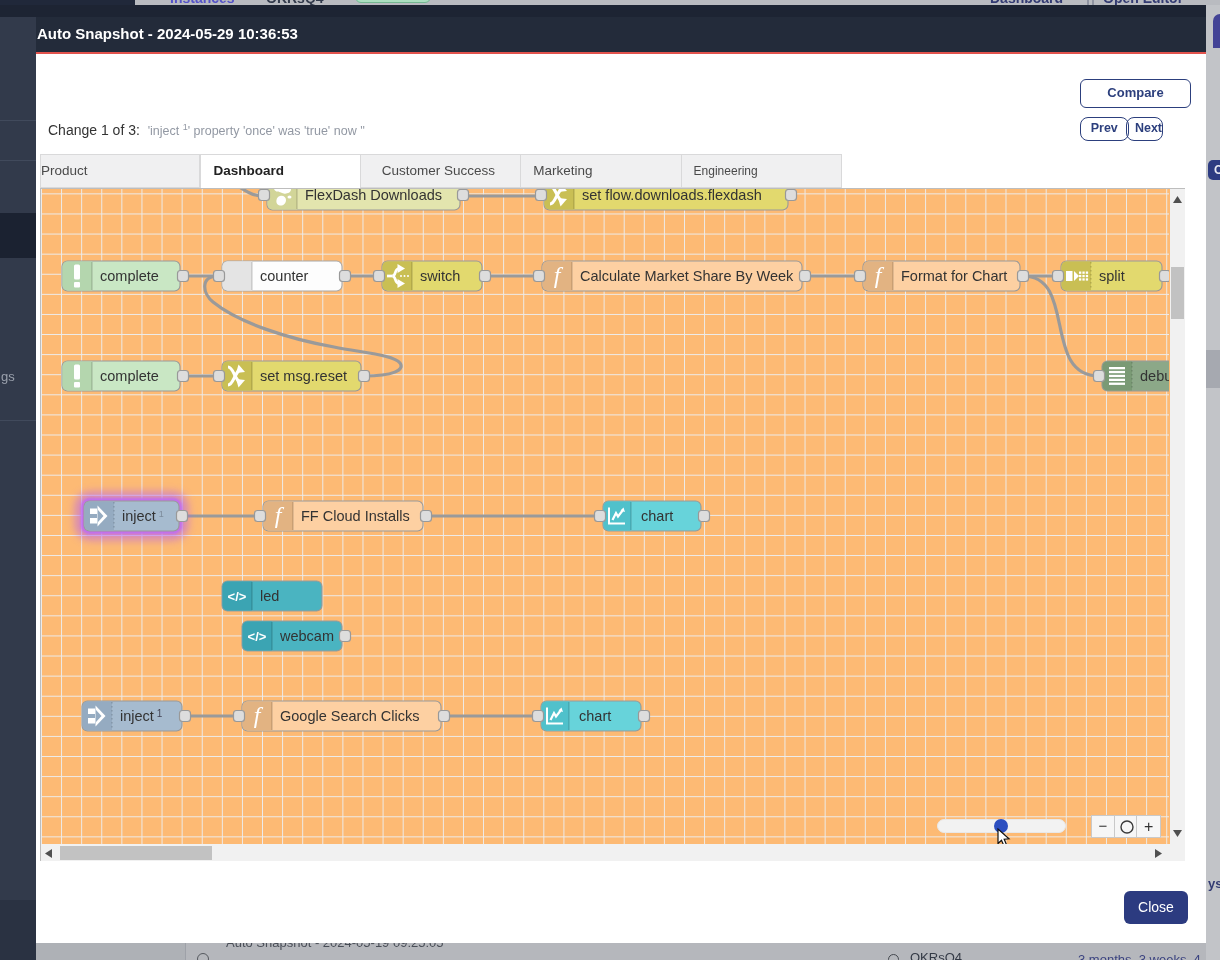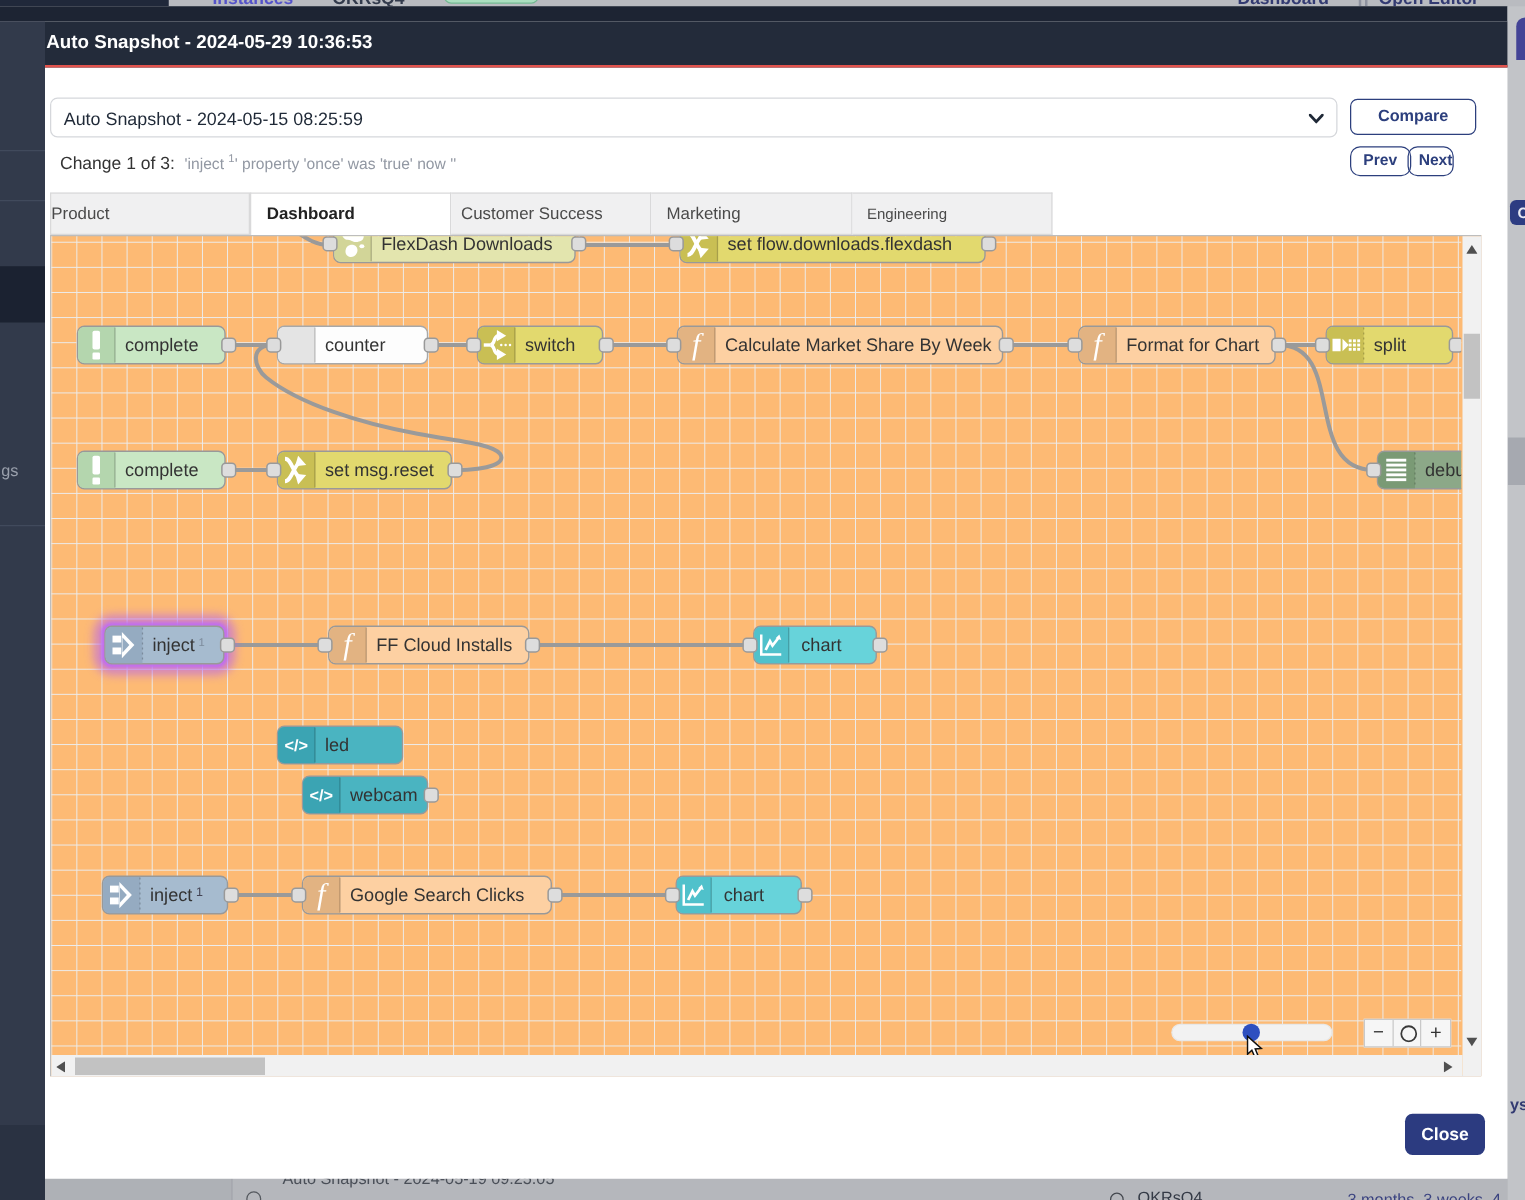--- a/index.html
+++ b/index.html
@@ -55,12 +55,6 @@
     <div class="abs" style="left:1px;top:7.5px;font-size:15px;font-weight:bold;color:#fff">Auto Snapshot - 2024-05-29 10:36:53</div>
   </div>
 
-  <div class="abs" style="left:4px;top:61px;width:1030px;height:32px;border:1px solid #d5d7db;border-radius:6px;background:#fff">
-    <div class="abs" style="left:10px;top:8.5px;font-size:14.3px;color:#1f2937">Auto Snapshot - 2024-05-15 08:25:59</div>
-    <svg class="abs" style="right:10px;top:12px" width="12" height="8">
-        <path d="M1,1 L6,6.3 L11,1" stroke="#1f2937" stroke-width="2.2" fill="none" stroke-linecap="round"></path>
-      </svg>
-  </div>
 
   <div class="abs" style="left:1044px;top:62px;width:101px;height:28.5px;border:1.5px solid #2c3f7d;border-radius:6px;color:#2c3f7d;font-size:13px;font-weight:bold;text-align:center;line-height:26px">Compare</div>
 

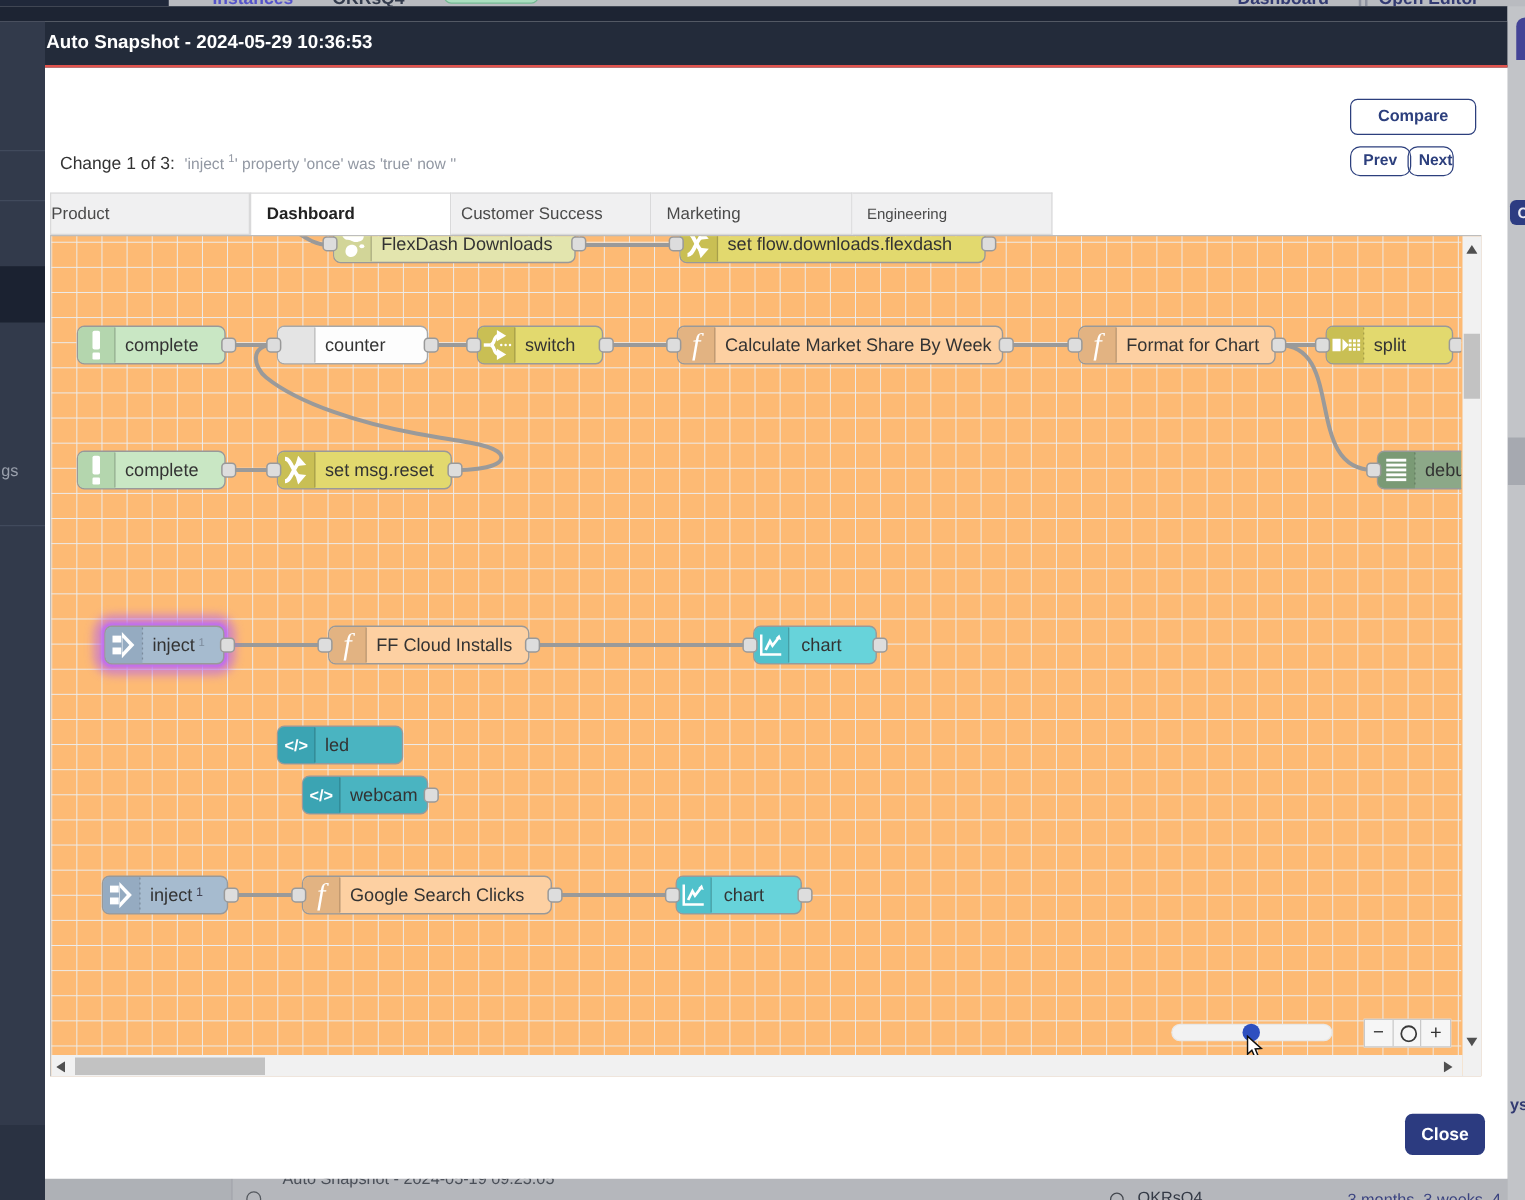--- a/index.html
+++ b/index.html
@@ -56,7 +56,7 @@
   </div>
 
 
-  <div class="abs" style="left:1044px;top:62px;width:101px;height:28.5px;border:1.5px solid #2c3f7d;border-radius:6px;color:#2c3f7d;font-size:13px;font-weight:bold;text-align:center;line-height:26px">Compare</div>
+  <div class="abs" style="left:1044px;top:62px;width:111px;height:28.5px;border:1.5px solid #2c3f7d;border-radius:6px;color:#2c3f7d;font-size:13px;font-weight:bold;text-align:center;line-height:26px">Compare</div>
 
   <div class="abs" style="left:12px;top:105px;font-size:14px;color:#333">Change 1 of 3:&nbsp; <span style="font-size:12.5px;color:#9298a3">'inject <sup style="font-size:9px">1</sup>' property 'once' was 'true' now ''</span></div>
   <div class="abs" style="left:1044px;top:100px;width:48.5px;height:24px;border:1.5px solid #2c3f7d;border-radius:8px;color:#2c3f7d;font-size:12.5px;font-weight:bold;text-align:center;line-height:21px">Prev</div>

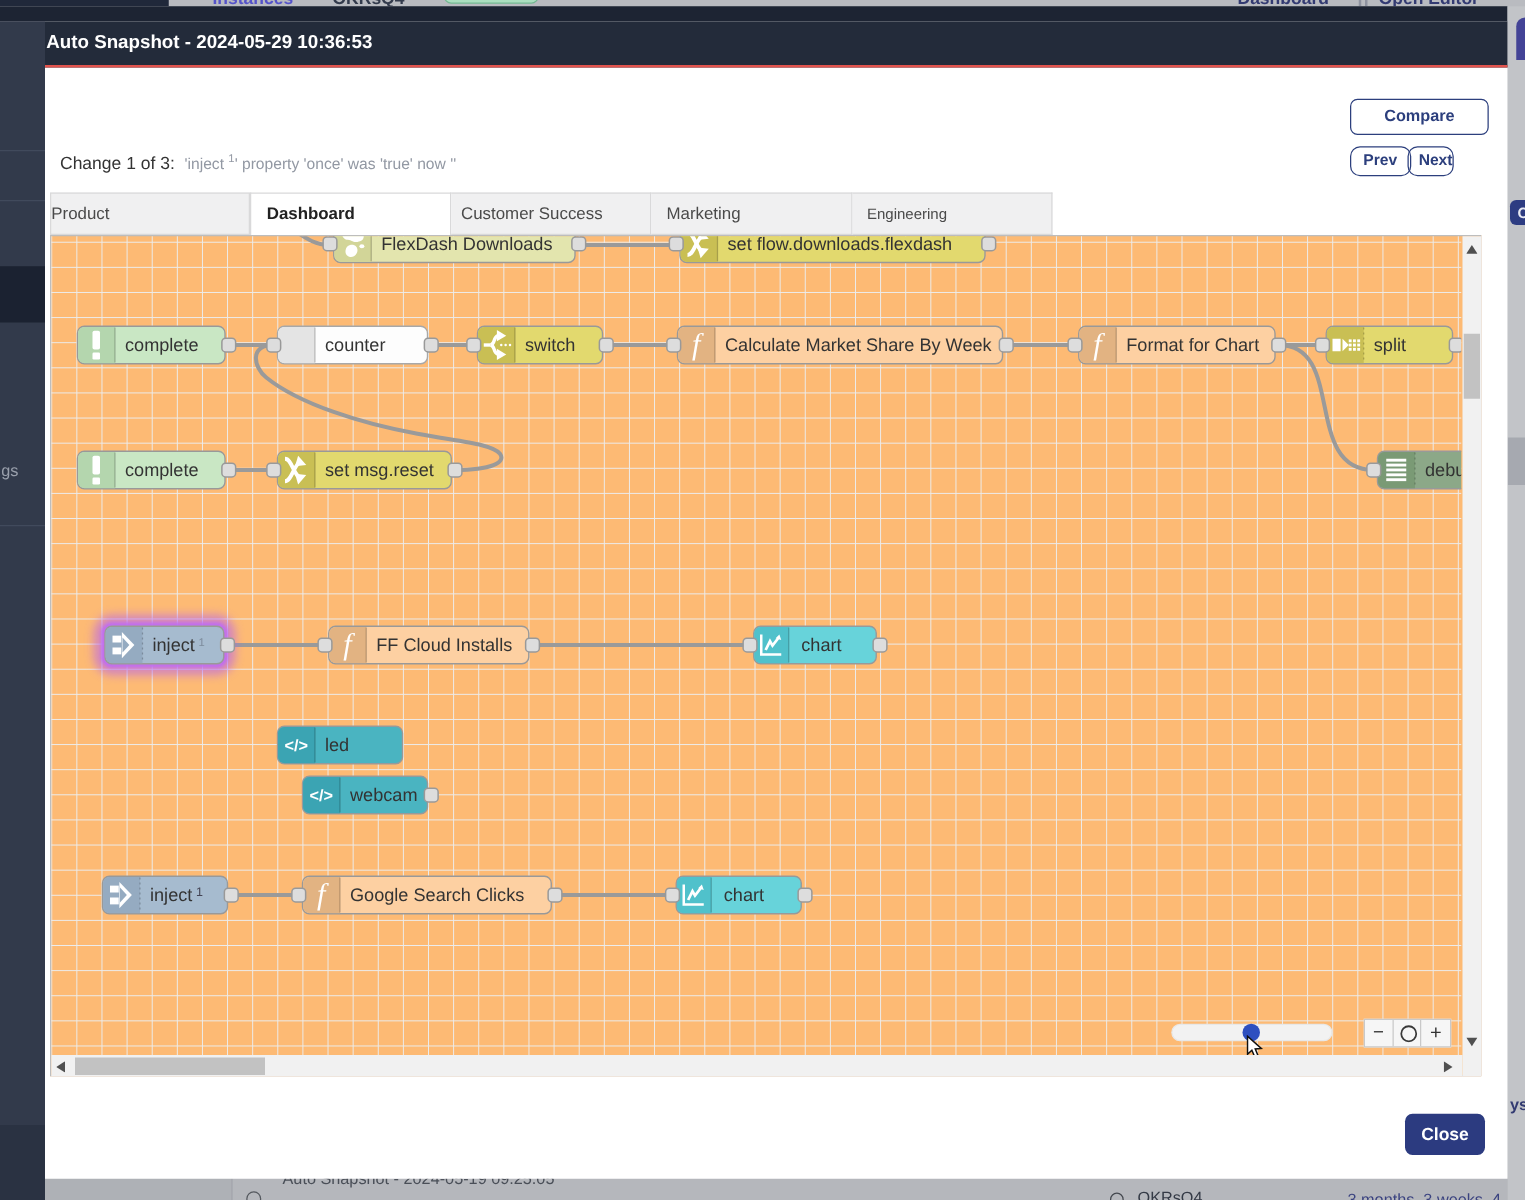--- a/index.html
+++ b/index.html
@@ -64,7 +64,7 @@
 
   <div class="abs" style="left:4px;top:137px;width:160.4px;height:34px;background:#f0f0f1;border:1px solid #d9d9da;font-size:13.5px;color:#4a4a4a;line-height:32px;">Product</div>
   <div class="abs" style="left:164.4px;top:137px;width:160.4px;height:34px;background:#fff;border:1px solid #d9d9da;border-bottom:none;font-size:13.5px;color:#222;font-weight:bold;line-height:32px;padding-left:12px">Dashboard</div>
-  <div class="abs" style="left:324.8px;top:137px;width:160.4px;height:34px;background:#f0f0f1;border:1px solid #d9d9da;border-left:none;font-size:13.5px;color:#4a4a4a;line-height:32px;padding-left:8px">Customer Success</div>
+  <div class="abs" style="left:324.8px;top:137px;width:160.4px;height:34px;background:#f0f0f1;border:1px solid #d9d9da;border-left:none;font-size:13.5px;color:#4a4a4a;line-height:32px;padding-left:21px">Customer Success</div>
   <div class="abs" style="left:485.2px;top:137px;width:160.4px;height:34px;background:#f0f0f1;border:1px solid #d9d9da;border-left:none;font-size:13.5px;color:#4a4a4a;line-height:32px;padding-left:12px">Marketing</div>
   <div class="abs" style="left:645.6px;top:137px;width:160.4px;height:34px;background:#f0f0f1;border:1px solid #d9d9da;border-left:none;font-size:12px;color:#4a4a4a;line-height:32px;padding-left:12px">Engineering</div>
 

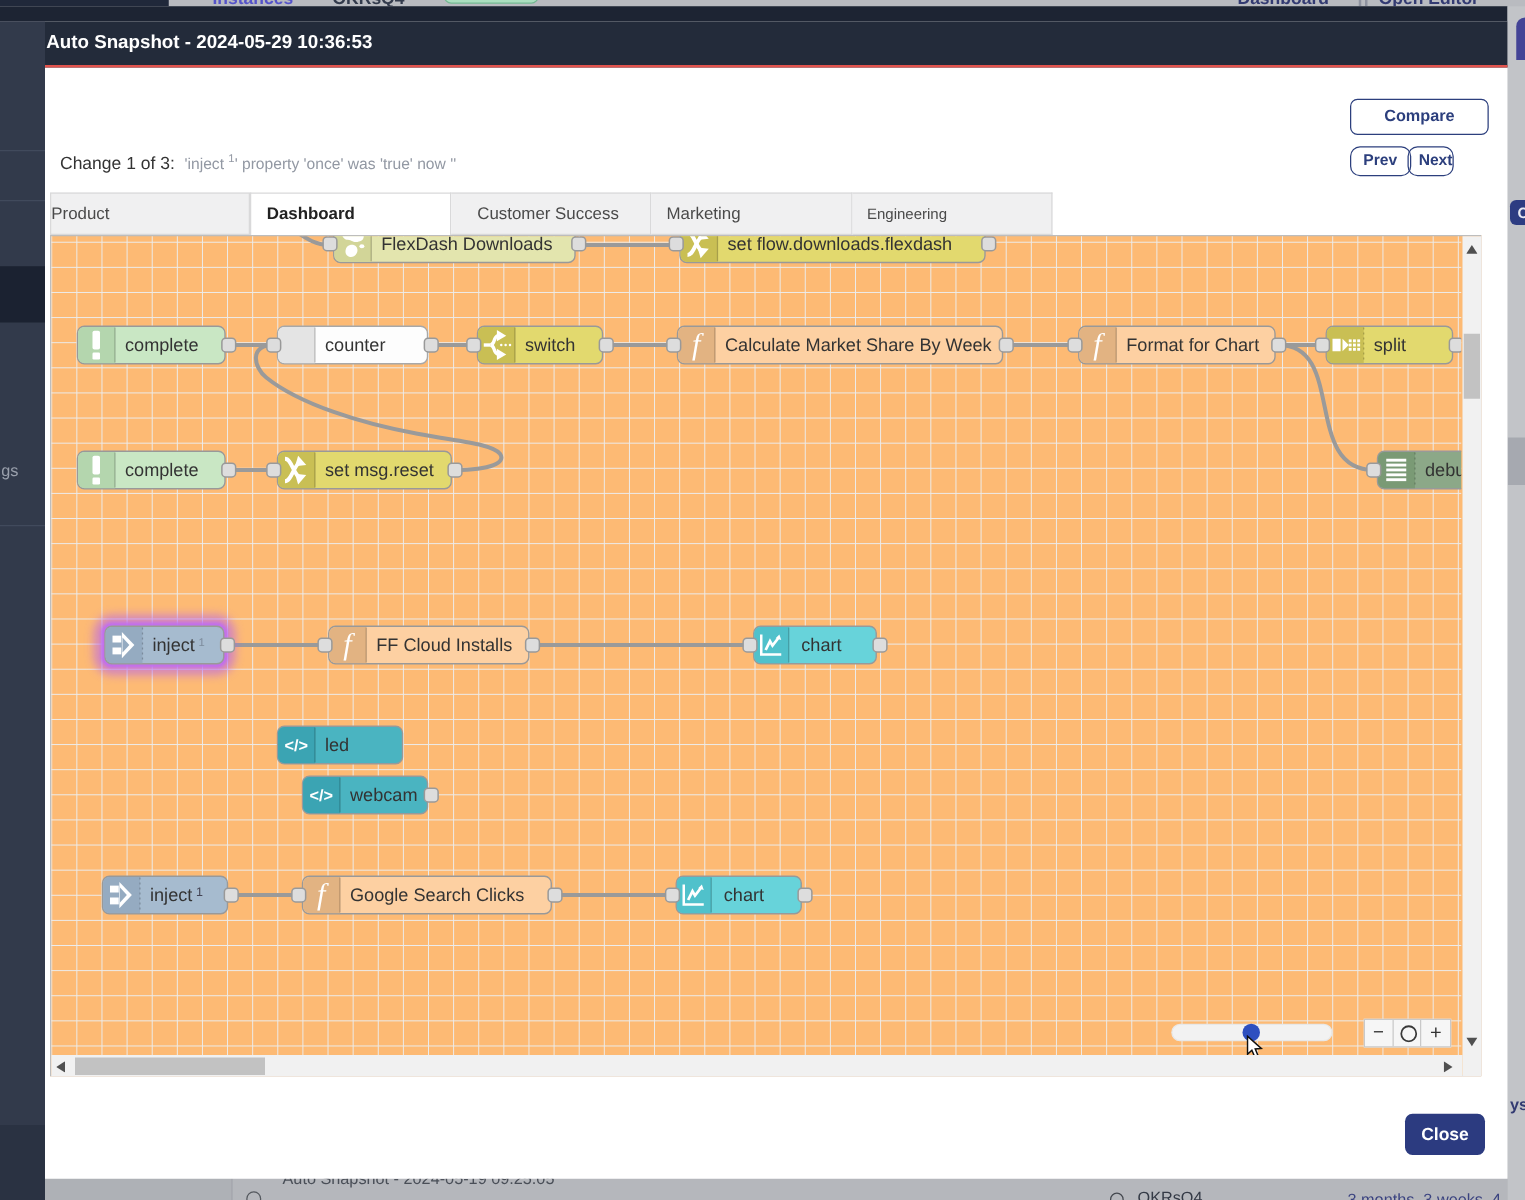--- a/index.html
+++ b/index.html
@@ -355,7 +355,7 @@
     <div class="abs" style="left:1128.5px;top:655px;width:15px;height:17px;background:#f1f1f1"></div>
   </div>
 
-  <div class="abs" style="left:1088px;top:874px;width:64px;height:33px;background:#2c3b80;border-radius:6px;color:#fff;font-size:14px;font-weight:bold;text-align:center;line-height:33px">Close</div>
+  <div class="abs" style="left:1088px;top:874px;width:64px;height:33px;background:#2c3b80;border-radius:6px;color:#fff;font-size:14px;font-weight:normal;text-align:center;line-height:33px">Close</div>
 </div>
 
 </body></html>

